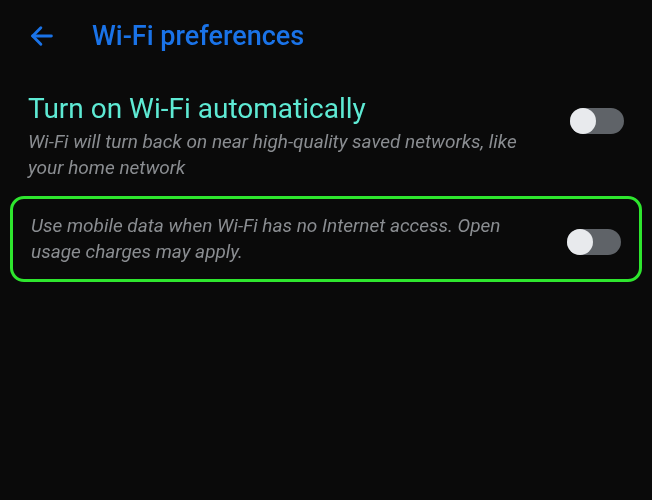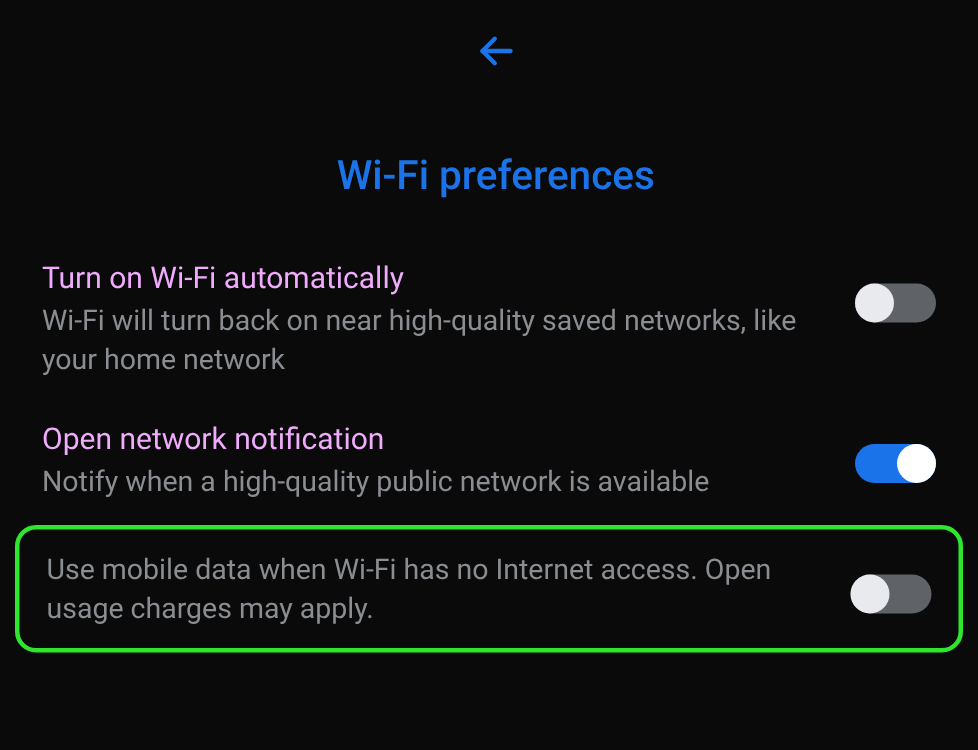--- a/index.html
+++ b/index.html
@@ -15,8 +15,7 @@
       display: flex;
       align-items: center;
       padding: 20px 19px 18px 28px;
-      gap: 53px;
-      flex-direction: column;
+      gap: 36px;
     }
     .back-arrow {
       color: #1a73e8;

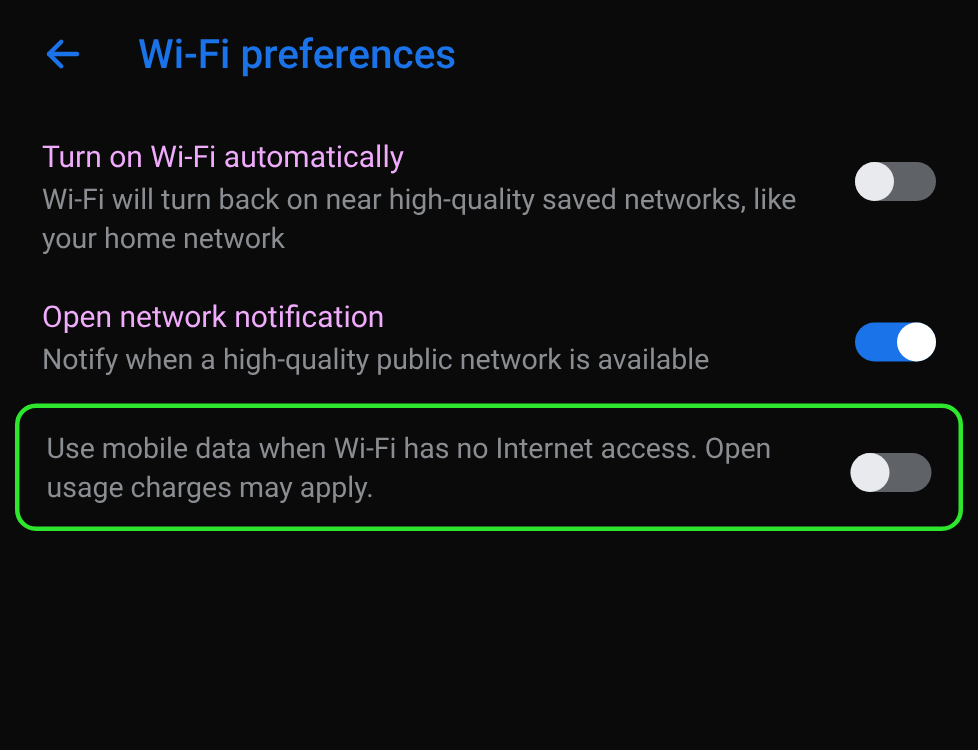--- a/index.html
+++ b/index.html
@@ -44,8 +44,8 @@
     }
     .setting-text { flex: 1; }
     .setting-title {
-      color: #f0abfc;
-      font-size: 20px;
+      color: #5eead4;
+      font-size: 28px;
       font-weight: 400;
       margin-bottom: 4px;
     }

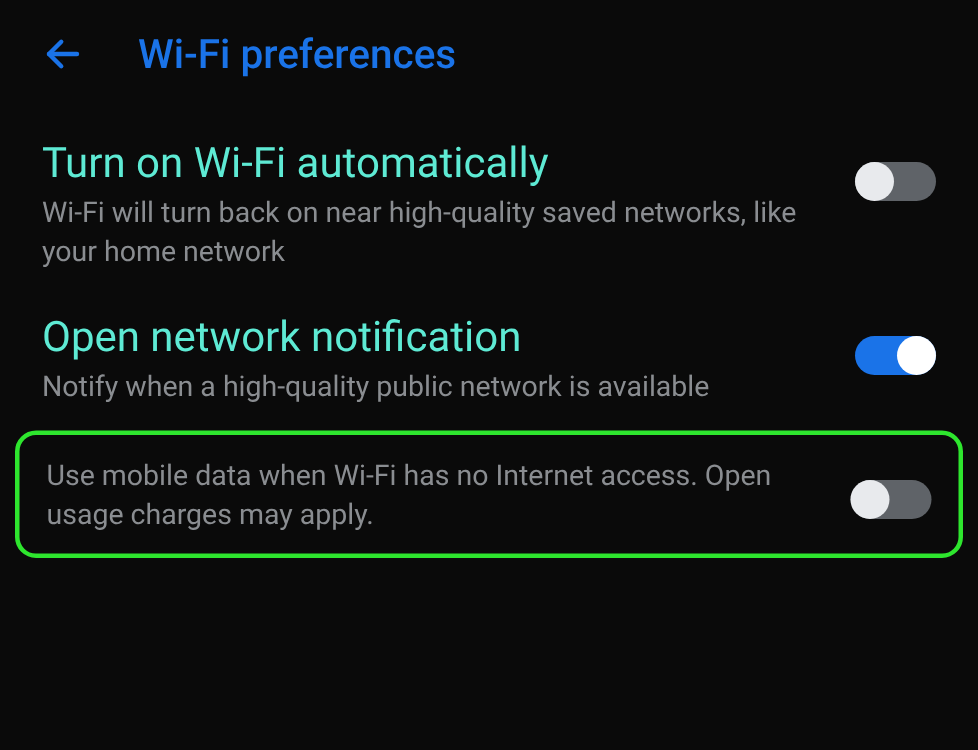--- a/index.html
+++ b/index.html
@@ -54,6 +54,7 @@
       font-size: 19px;
       line-height: 1.35;
       font-weight: 400;
+      font-style: italic;
     }
     .toggle {
       position: relative;

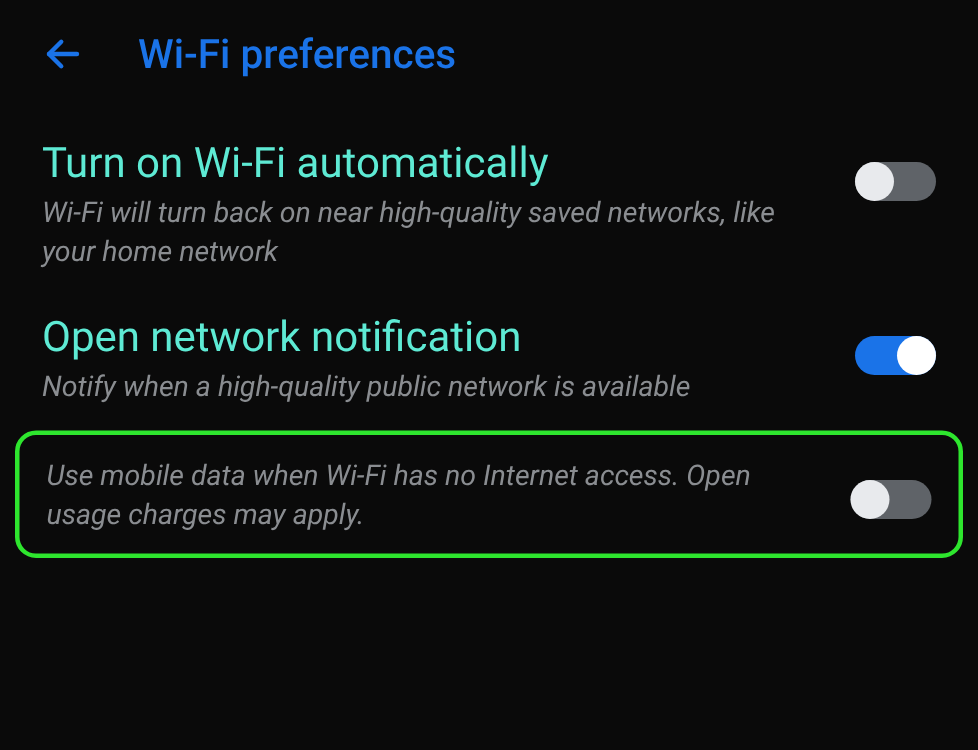--- a/index.html
+++ b/index.html
@@ -110,15 +110,6 @@
     </div>
   </div>
 
-  <div class="setting-item">
-    <div class="setting-text">
-      <div class="setting-title">Open network notification</div>
-      <div class="setting-desc">Notify when a high-quality public network is available</div>
-    </div>
-    <div class="toggle toggle-on">
-      <div class="toggle-knob"></div>
-    </div>
-  </div>
 
   <div class="highlighted-wrapper">
     <div class="setting-item">

